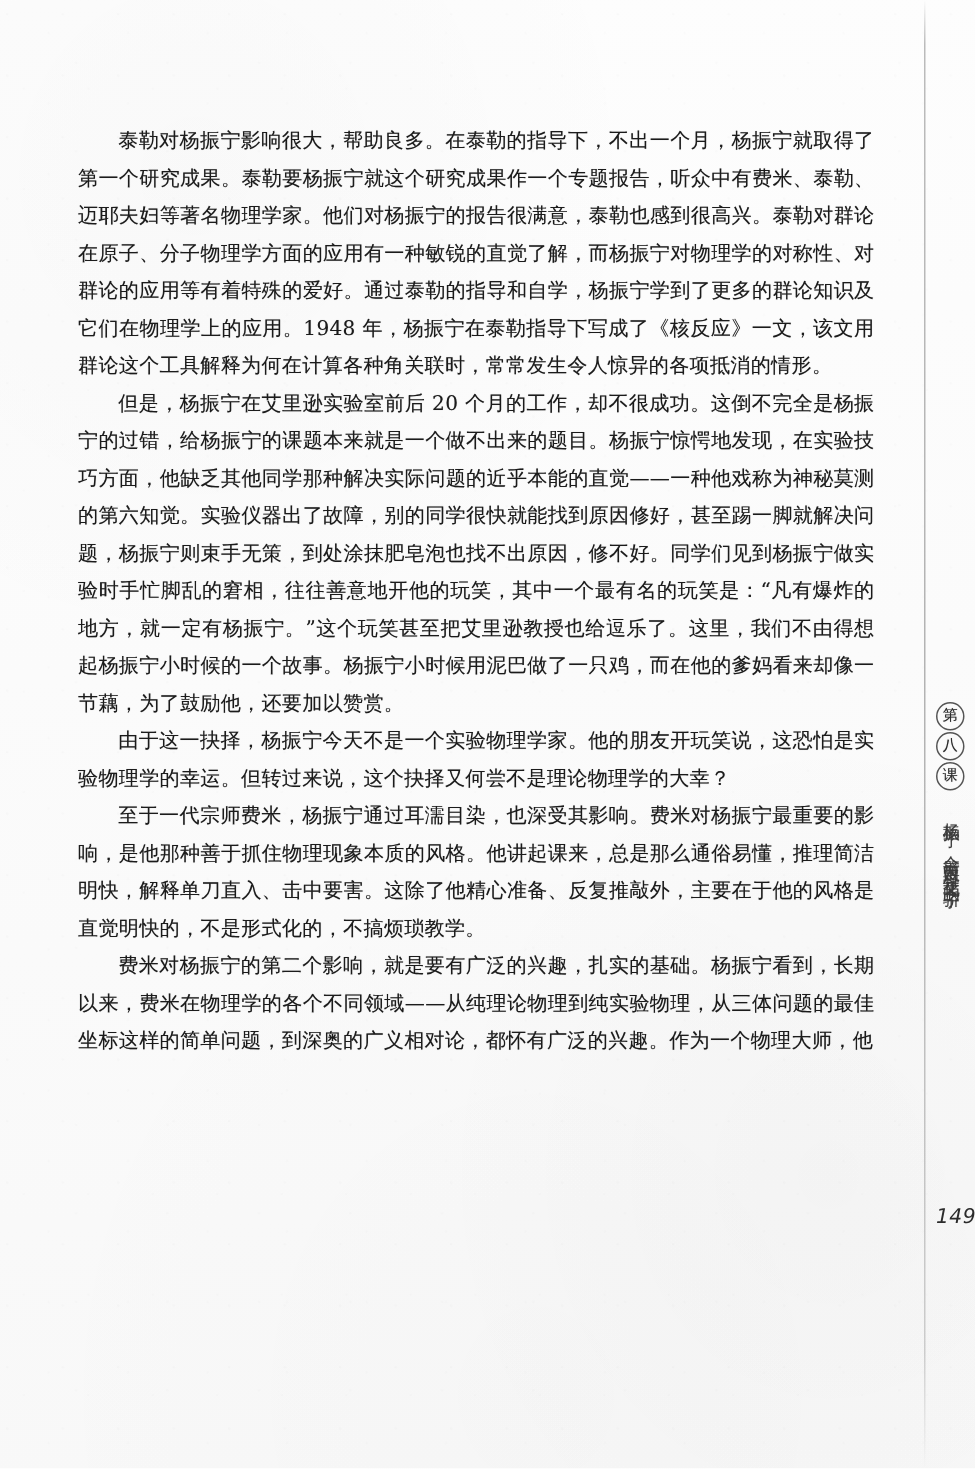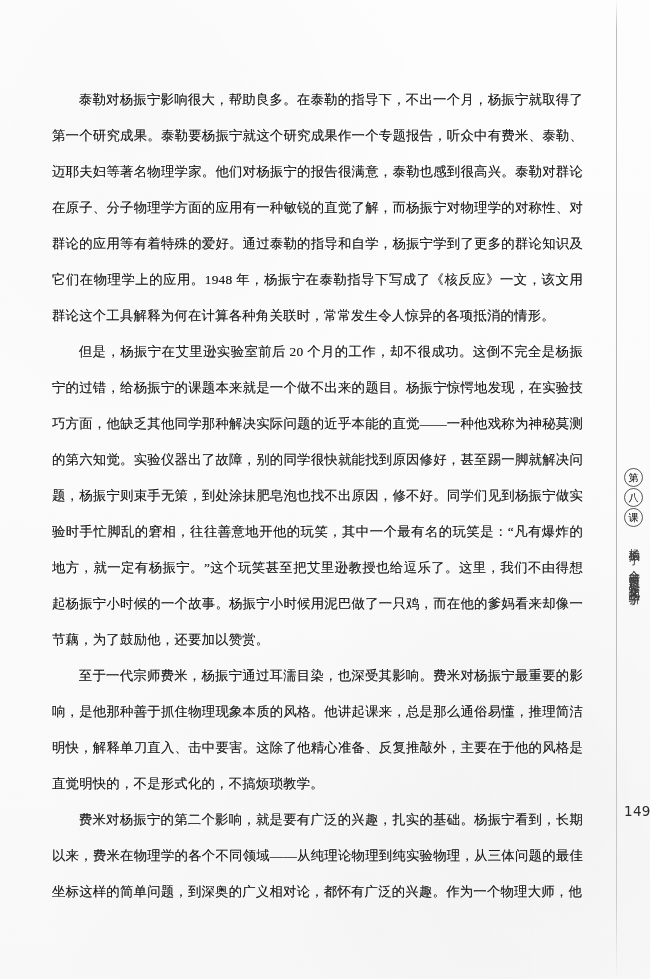--- a/index.html
+++ b/index.html
@@ -52,7 +52,7 @@
     margin: 0;
     text-indent: 2em;
     font-size: 13.4px;
-    line-height: 36px;
+    line-height: 25.0px;
     color: #1b1b1b;
     text-align: justify;
     text-justify: inter-ideograph;
@@ -60,7 +60,6 @@
     font-weight: 400;
     -webkit-font-smoothing: antialiased;
     text-shadow: 0 0 0.45px rgba(30,30,30,0.45);
-    font-family: Liberation Serif, serif;
   }
 
   

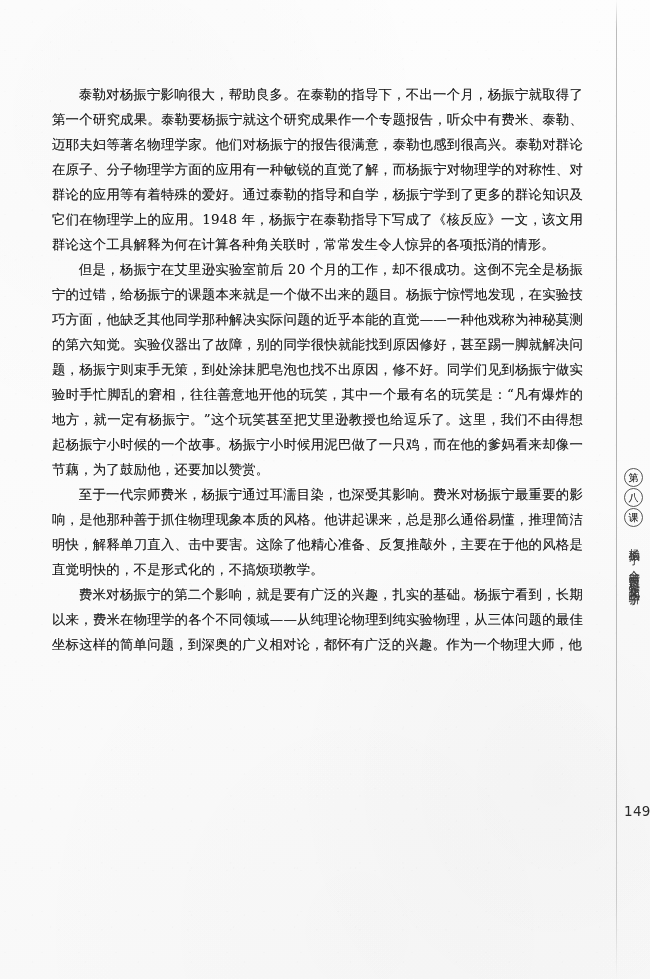--- a/index.html
+++ b/index.html
@@ -144,6 +144,7 @@
 <div class="text-column">
   <p class="para">泰勒对杨振宁影响很大，帮助良多。在泰勒的指导下，不出一个月，杨振宁就取得了第一个研究成果。泰勒要杨振宁就这个研究成果作一个专题报告，听众中有费米、泰勒、迈耶夫妇等著名物理学家。他们对杨振宁的报告很满意，泰勒也感到很高兴。泰勒对群论在原子、分子物理学方面的应用有一种敏锐的直觉了解，而杨振宁对物理学的对称性、对群论的应用等有着特殊的爱好。通过泰勒的指导和自学，杨振宁学到了更多的群论知识及它们在物理学上的应用。1948 年，杨振宁在泰勒指导下写成了《核反应》一文，该文用群论这个工具解释为何在计算各种角关联时，常常发生令人惊异的各项抵消的情形。</p>
   <p class="para">但是，杨振宁在艾里逊实验室前后 20 个月的工作，却不很成功。这倒不完全是杨振宁的过错，给杨振宁的课题本来就是一个做不出来的题目。杨振宁惊愕地发现，在实验技巧方面，他缺乏其他同学那种解决实际问题的近乎本能的直觉——一种他戏称为神秘莫测的第六知觉。实验仪器出了故障，别的同学很快就能找到原因修好，甚至踢一脚就解决问题，杨振宁则束手无策，到处涂抹肥皂泡也找不出原因，修不好。同学们见到杨振宁做实验时手忙脚乱的窘相，往往善意地开他的玩笑，其中一个最有名的玩笑是：“凡有爆炸的地方，就一定有杨振宁。”这个玩笑甚至把艾里逊教授也给逗乐了。这里，我们不由得想起杨振宁小时候的一个故事。杨振宁小时候用泥巴做了一只鸡，而在他的爹妈看来却像一节藕，为了鼓励他，还要加以赞赏。</p>
+  <p class="para">由于这一抉择，杨振宁今天不是一个实验物理学家。他的朋友开玩笑说，这恐怕是实验物理学的幸运。但转过来说，这个抉择又何尝不是理论物理学的大幸？</p>
   <p class="para">至于一代宗师费米，杨振宁通过耳濡目染，也深受其影响。费米对杨振宁最重要的影响，是他那种善于抓住物理现象本质的风格。他讲起课来，总是那么通俗易懂，推理简洁明快，解释单刀直入、击中要害。这除了他精心准备、反复推敲外，主要在于他的风格是直觉明快的，不是形式化的，不搞烦琐教学。</p>
   <p class="para">费米对杨振宁的第二个影响，就是要有广泛的兴趣，扎实的基础。杨振宁看到，长期以来，费米在物理学的各个不同领域——从纯理论物理到纯实验物理，从三体问题的最佳坐标这样的简单问题，到深奥的广义相对论，都怀有广泛的兴趣。作为一个物理大师，他</p>
 </div>

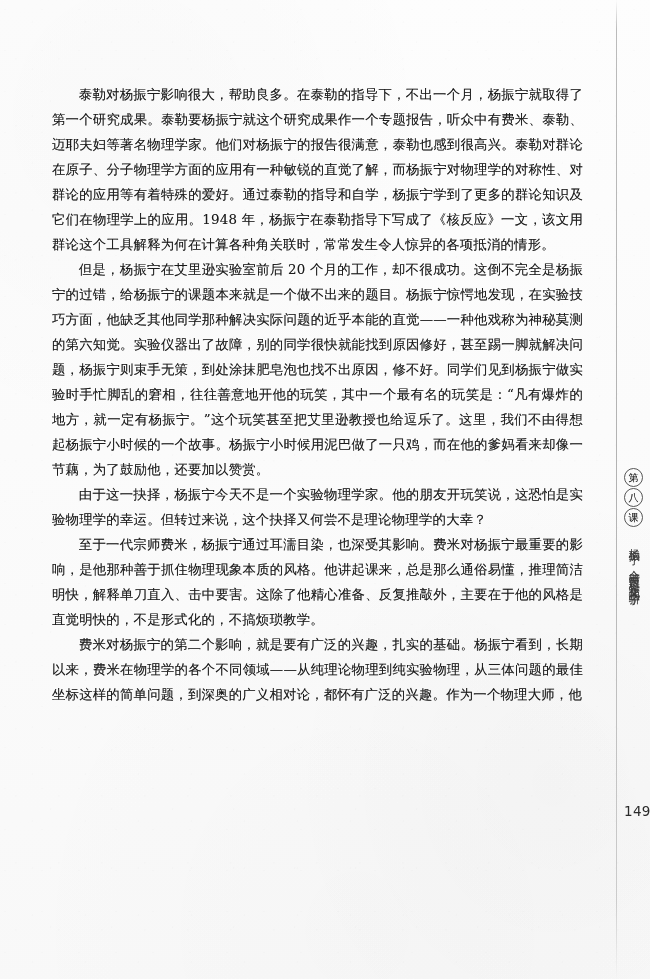--- a/index.html
+++ b/index.html
@@ -132,6 +132,7 @@
     color: #2b2b2b;
     font-family: "DejaVu Sans", "Liberation Sans", sans-serif;
     letter-spacing: 0.3px;
+    font-style: italic;
   }
 </style>
 </head>

